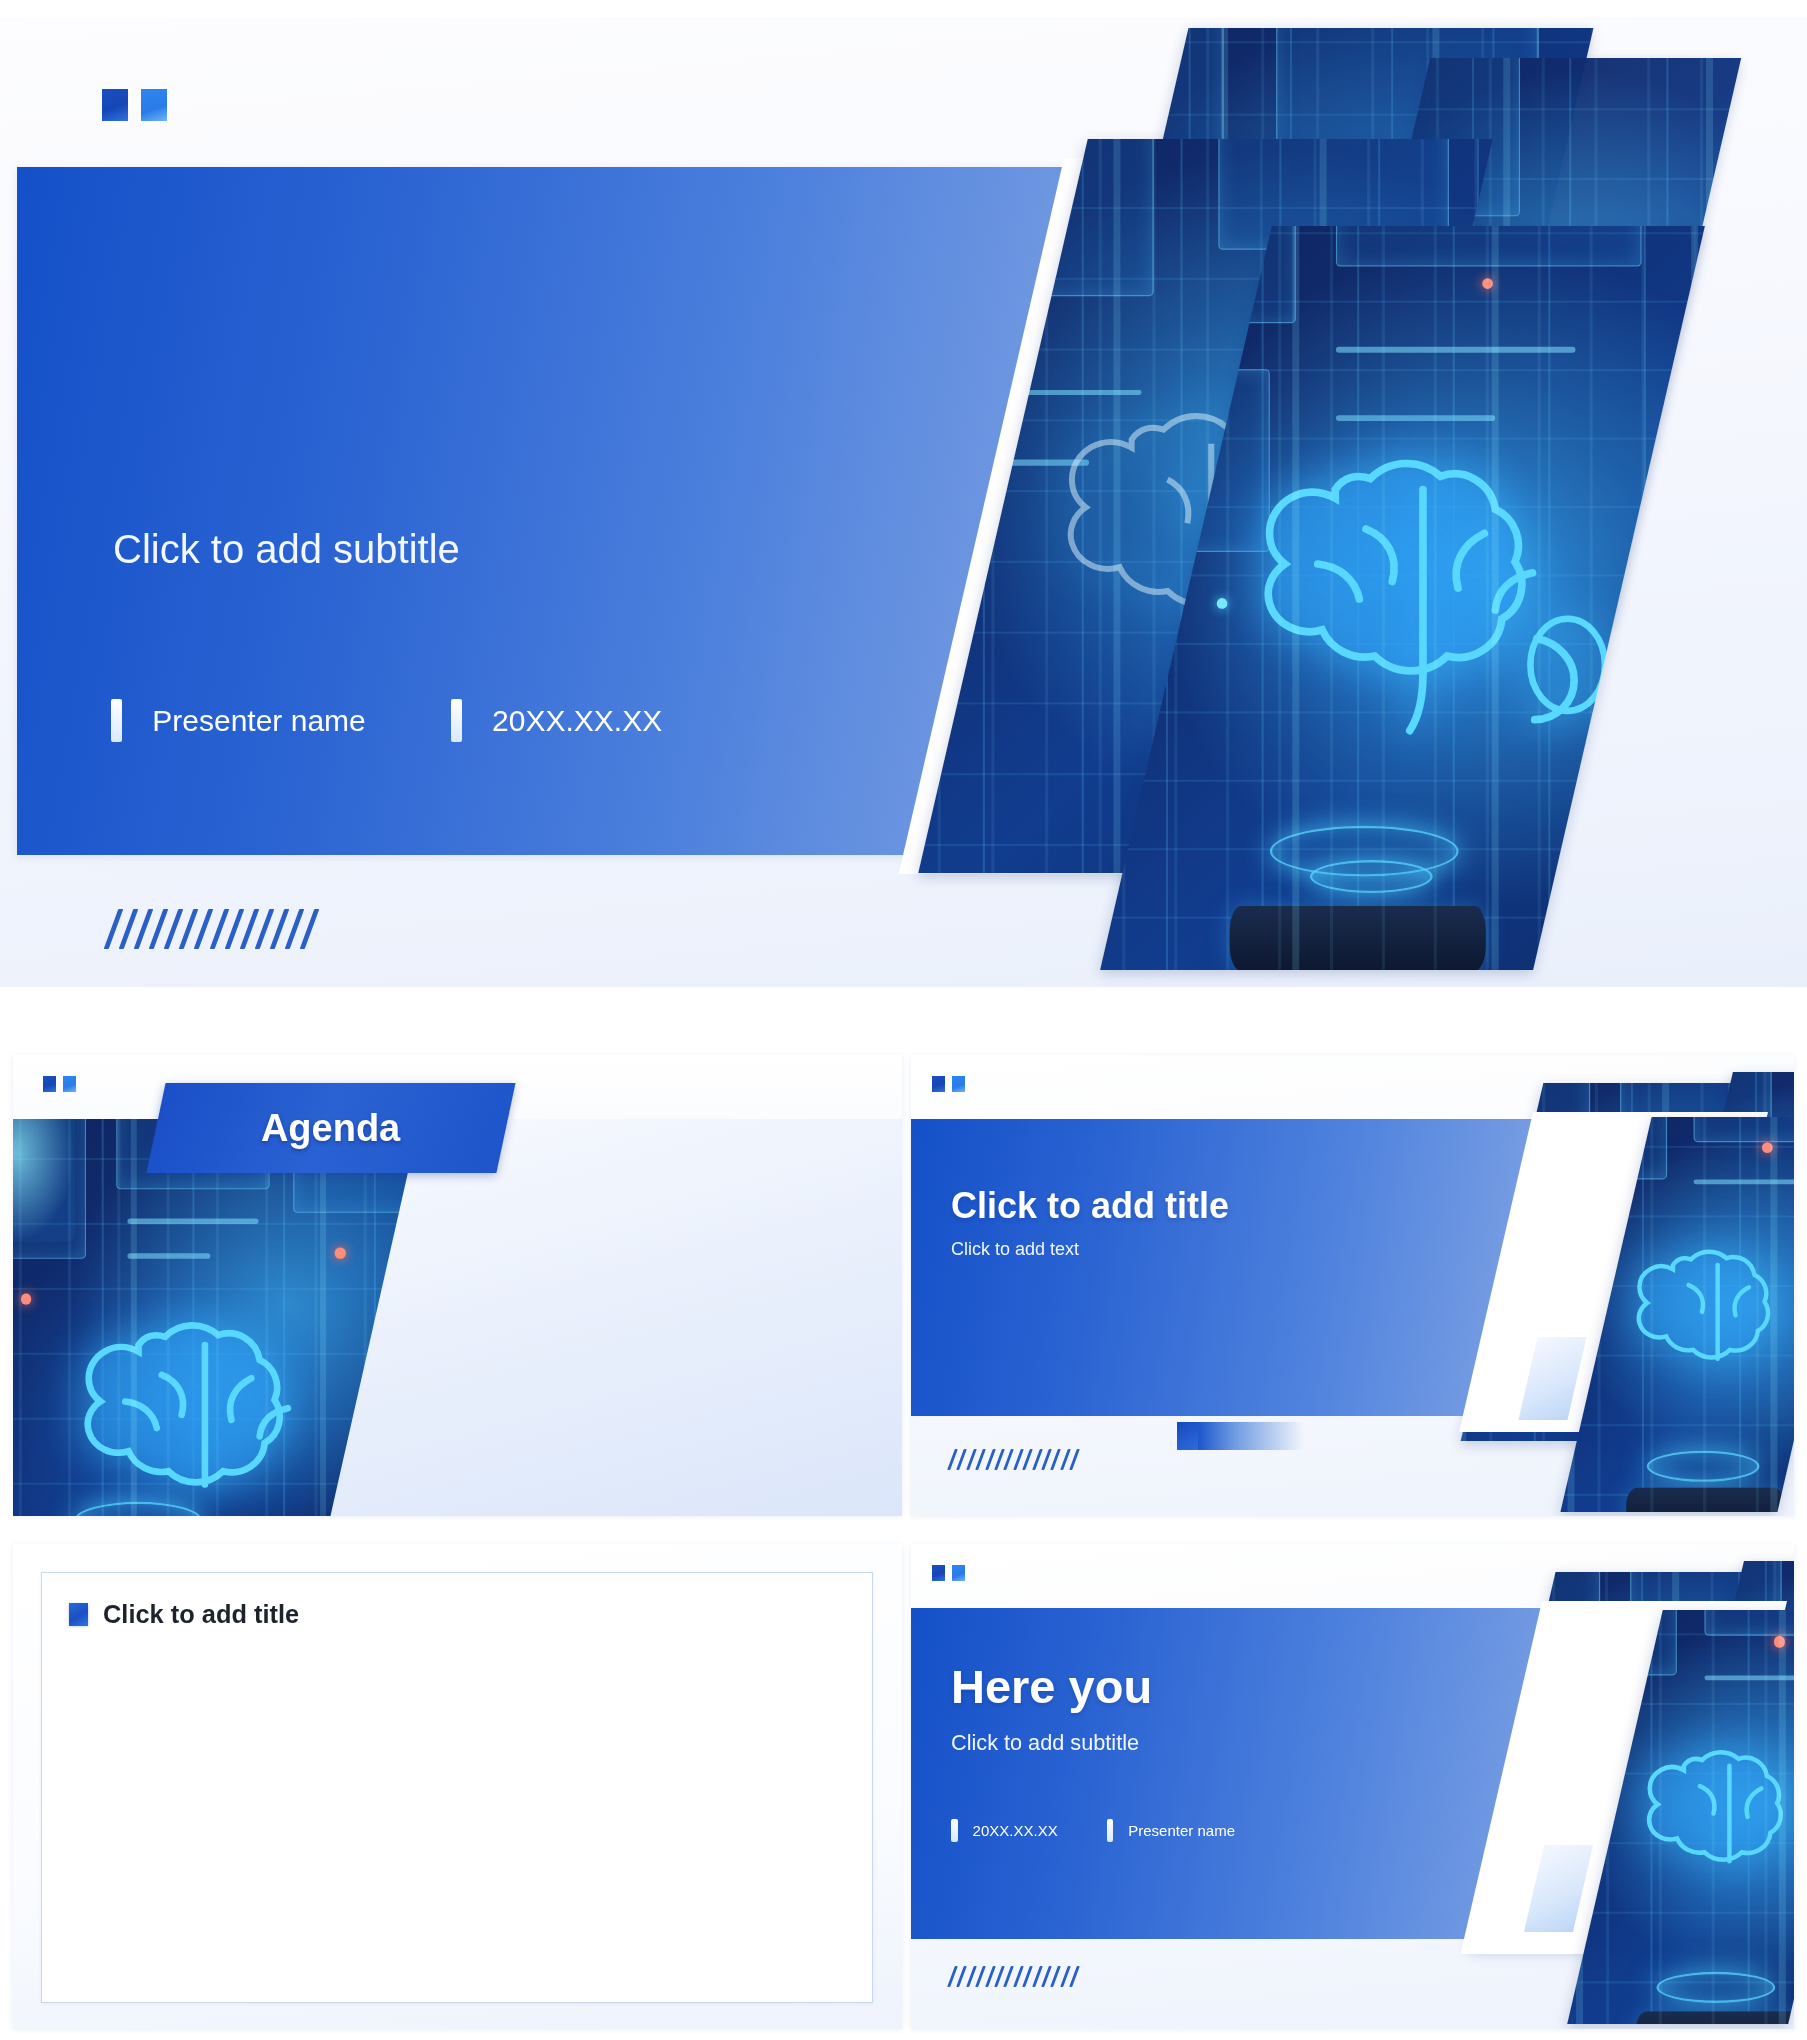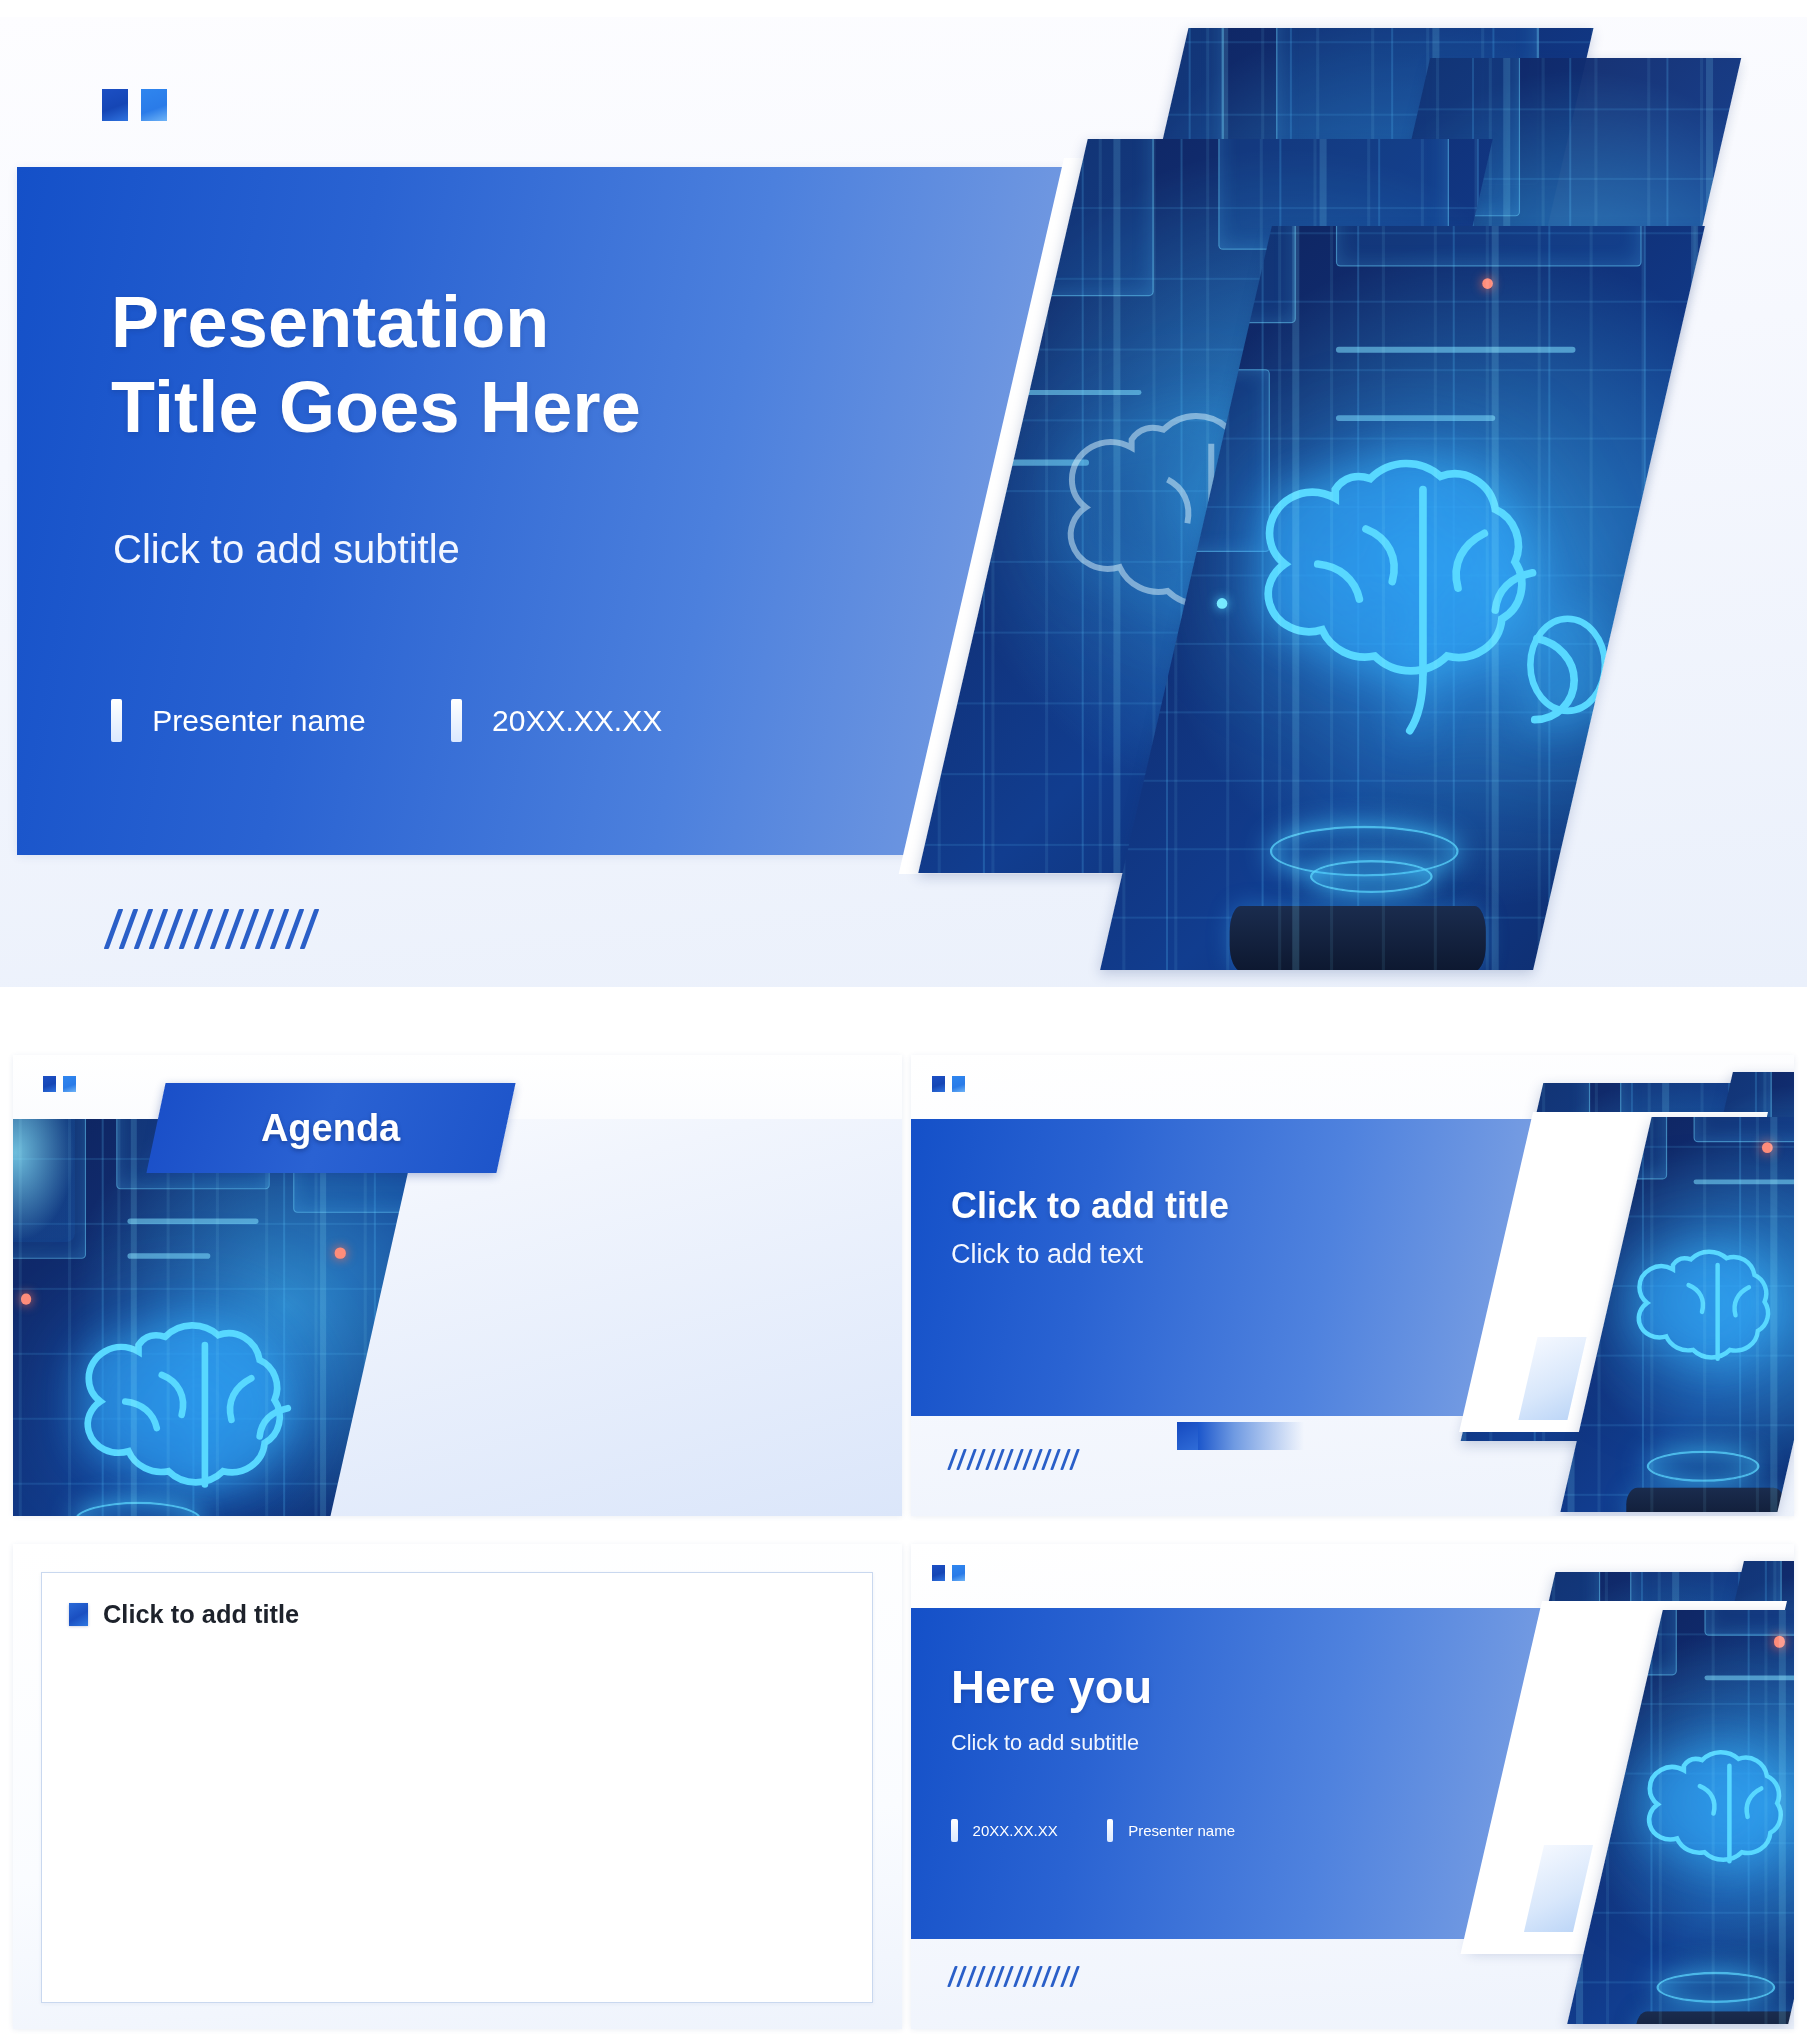--- a/index.html
+++ b/index.html
@@ -494,7 +494,6 @@
 
     <div class="chip"></div>
 
-    <h1 class="hero-title"><span>Presentation</span><br><span>Title Goes Here</span></h1>
 
     <div class="hero-sub">Click to add subtitle</div>
 

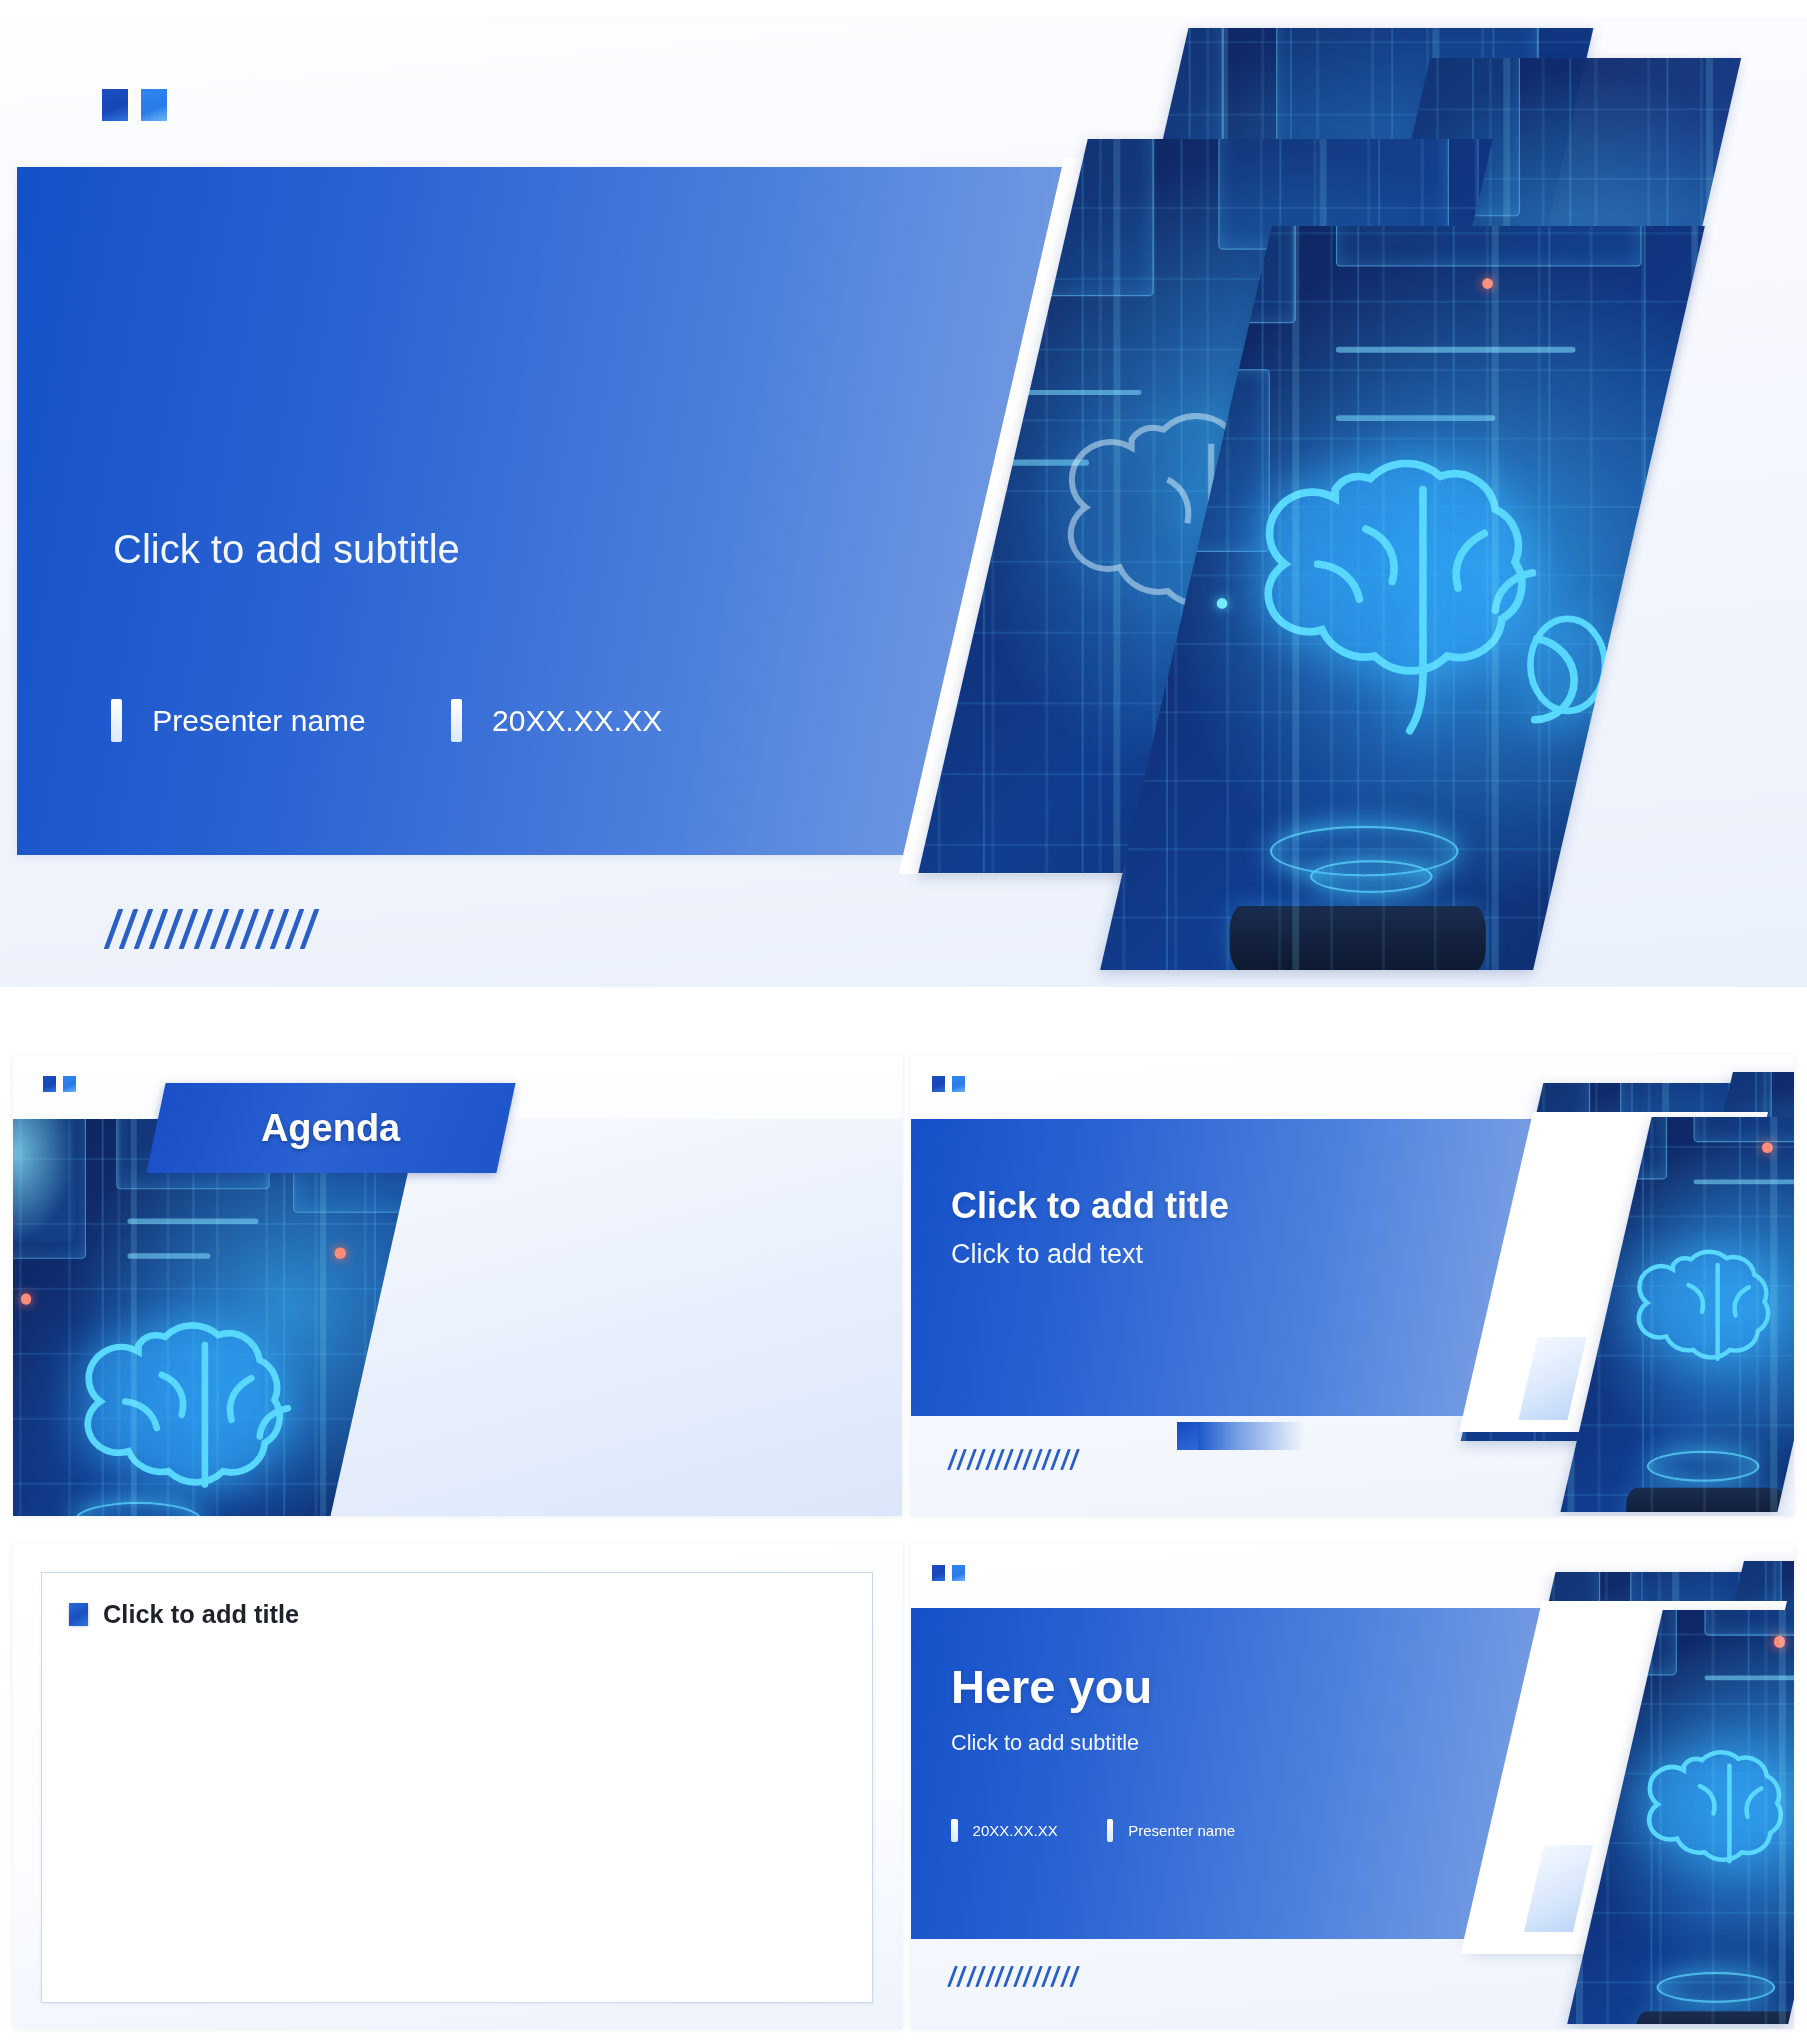--- a/index.html
+++ b/index.html
@@ -293,7 +293,7 @@
   }
   #s-title .p-text {
     position:absolute; left: 40px; top: 184px;
-    font-size: 27px; color:#f2f6ff; z-index:4;
+    font-size: 18px; color:#f2f6ff; z-index:4;
   }
   #s-title .gradbar {
     position:absolute; left: 266px; top: 367px;

